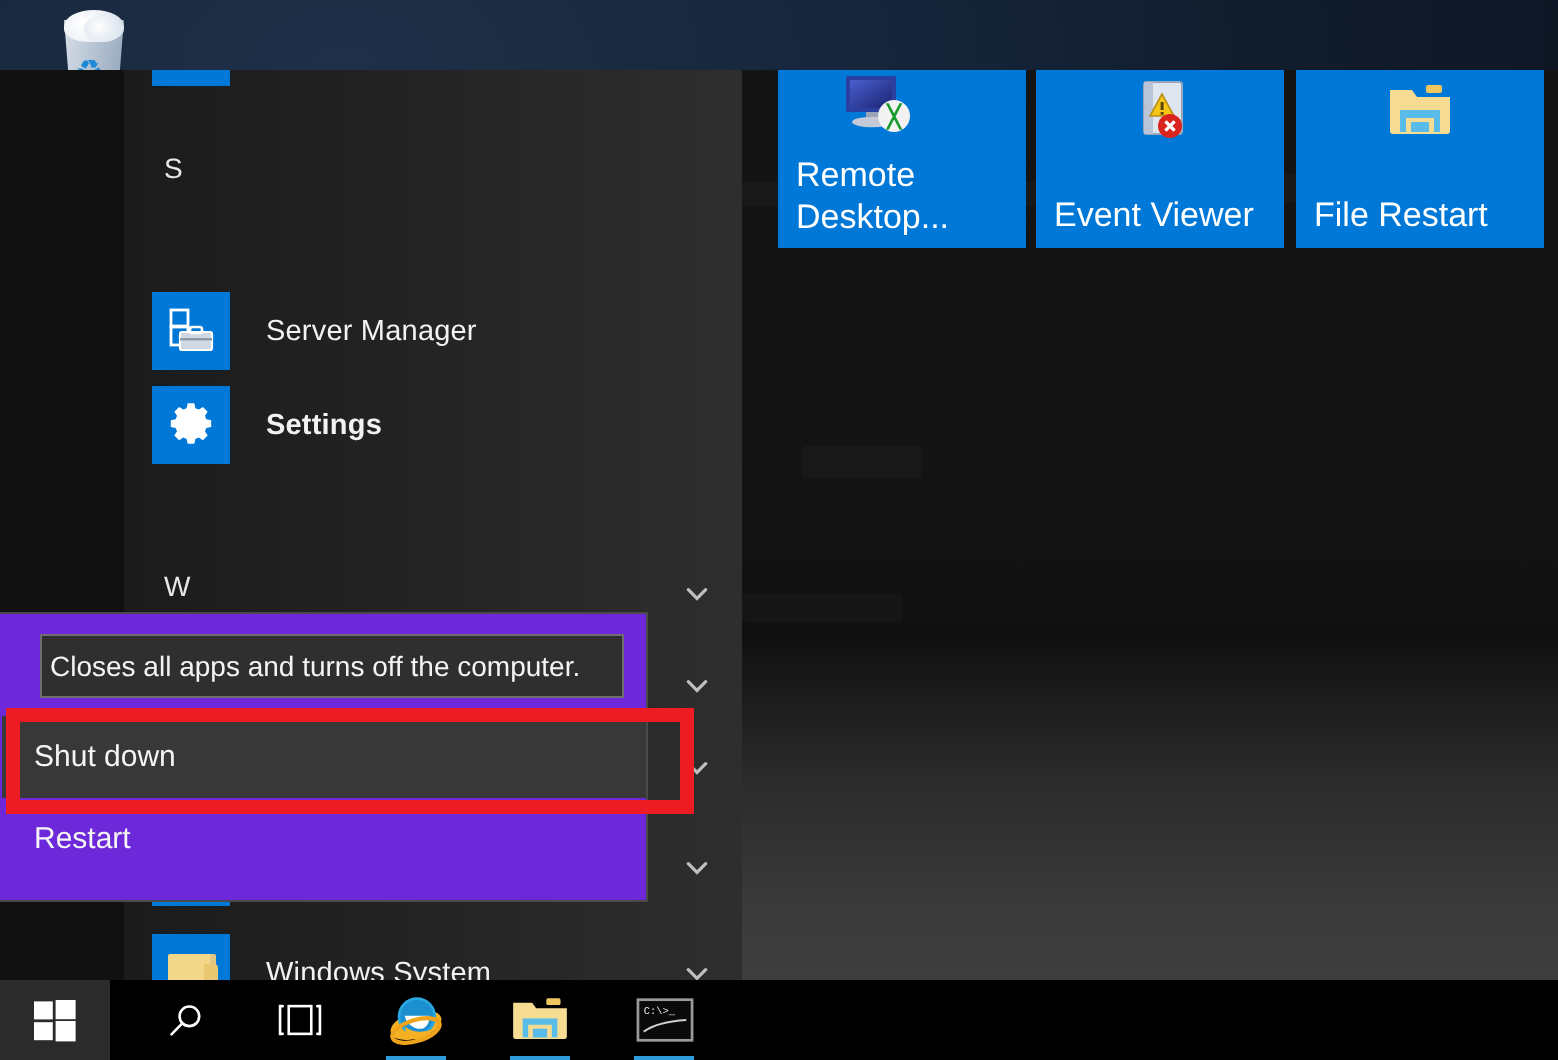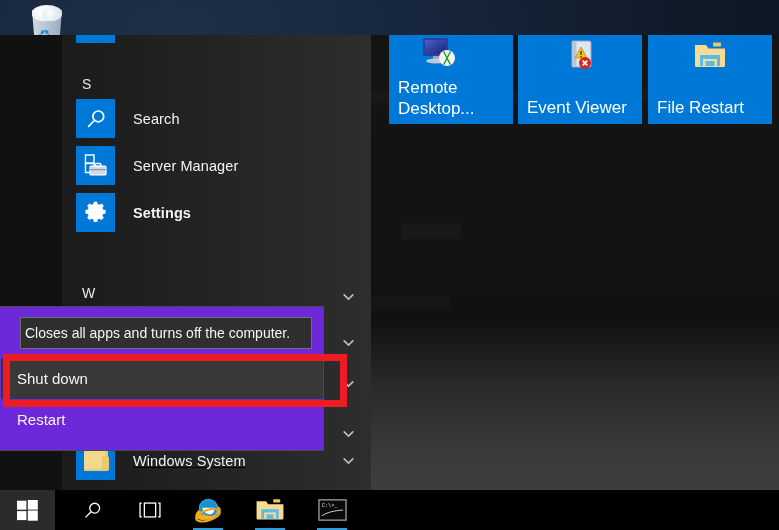--- a/index.html
+++ b/index.html
@@ -199,15 +199,6 @@
 
     <div class="group-letter" style="top:41px;">S</div>
 
-    <div class="app-row" style="top:60px;">
-      <div class="app-tile-icon">
-        <svg class="ic-search" viewBox="0 0 24 24" fill="none" stroke="#fff" stroke-width="1.7">
-          <circle cx="14.3" cy="9.4" r="5.4"></circle>
-          <line x1="10.3" y1="13.5" x2="4.6" y2="19.4" stroke-linecap="round"></line>
-        </svg>
-      </div>
-      <div class="app-label">Search</div>
-    </div>
 
     <div class="app-row" style="top:107px;">
       <div class="app-tile-icon">

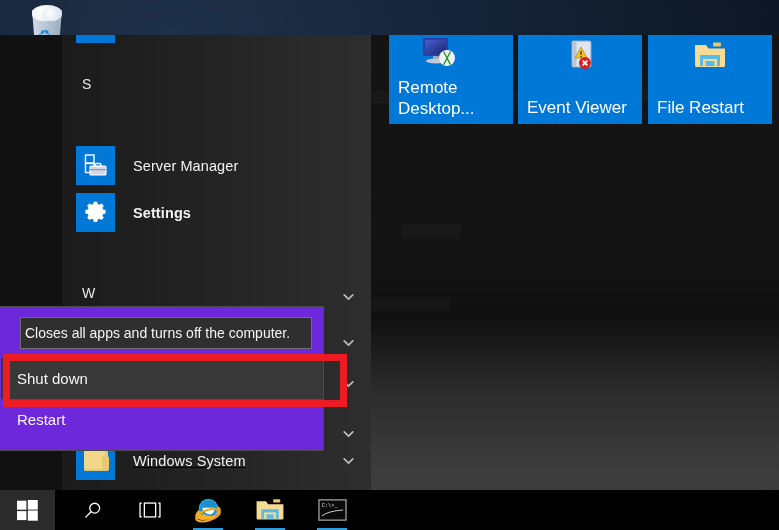--- a/index.html
+++ b/index.html
@@ -252,7 +252,7 @@
         </svg>
     </div>
 
-    <div class="app-row" style="top:402px;text-decoration:underline;">
+    <div class="app-row" style="top:428px;text-decoration:underline;">
       <div class="app-tile-icon">
         <div class="ic-folder"></div>
       </div>

